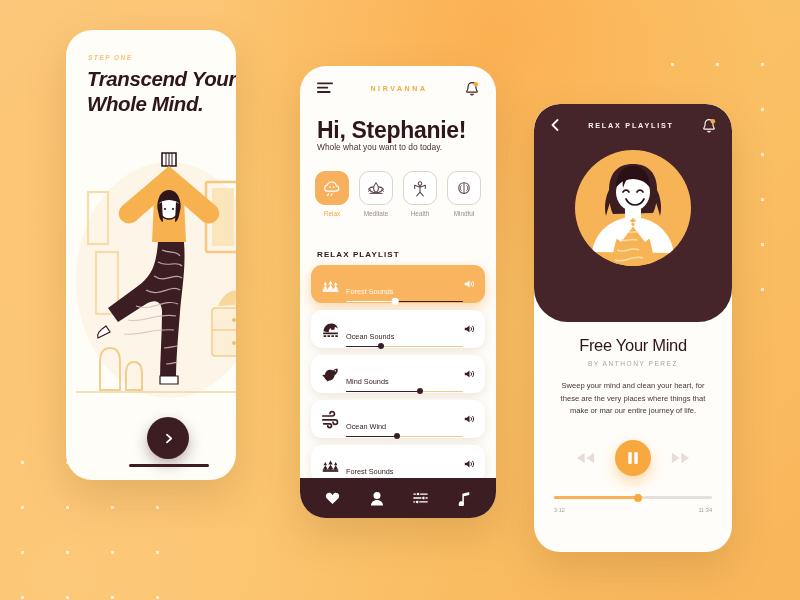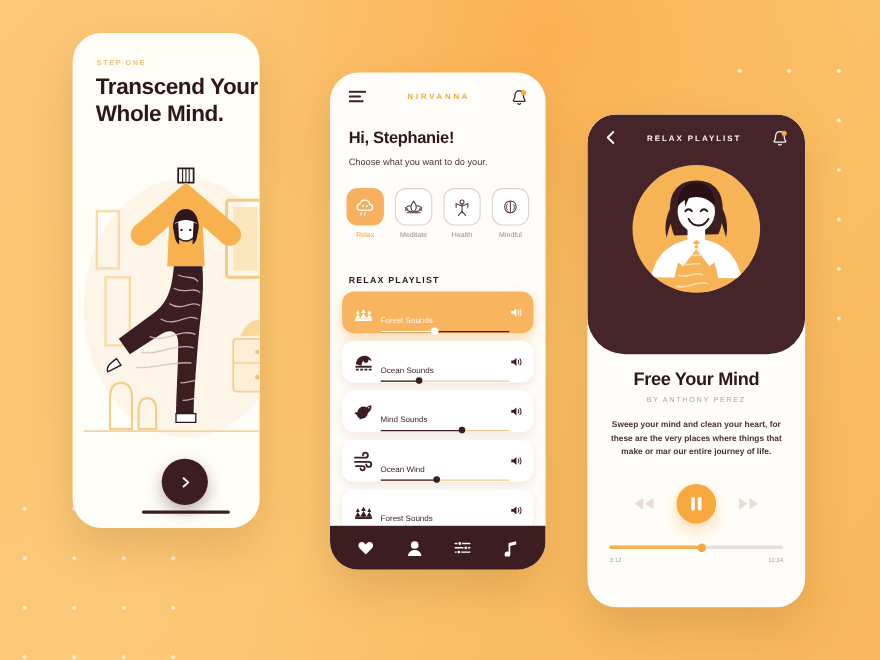--- a/index.html
+++ b/index.html
@@ -33,7 +33,7 @@
     overflow:hidden;
     box-shadow:0 18px 40px rgba(120,70,20,.18);
   }
-  #phone-onboarding{ left:66px; top:30px; width:170px; height:450px; background:#FFFDF8; }
+  #phone-onboarding{ left:66px; top:30px; width:170px; height:450px; background:#FFFDF8;font-style:italic; }
   #phone-home{      left:300px; top:66px; width:196px; height:452px; background:#FFFDF9; }
   #phone-player{    left:534px; top:104px; width:198px; height:448px; background:#FFFDF9; }
 

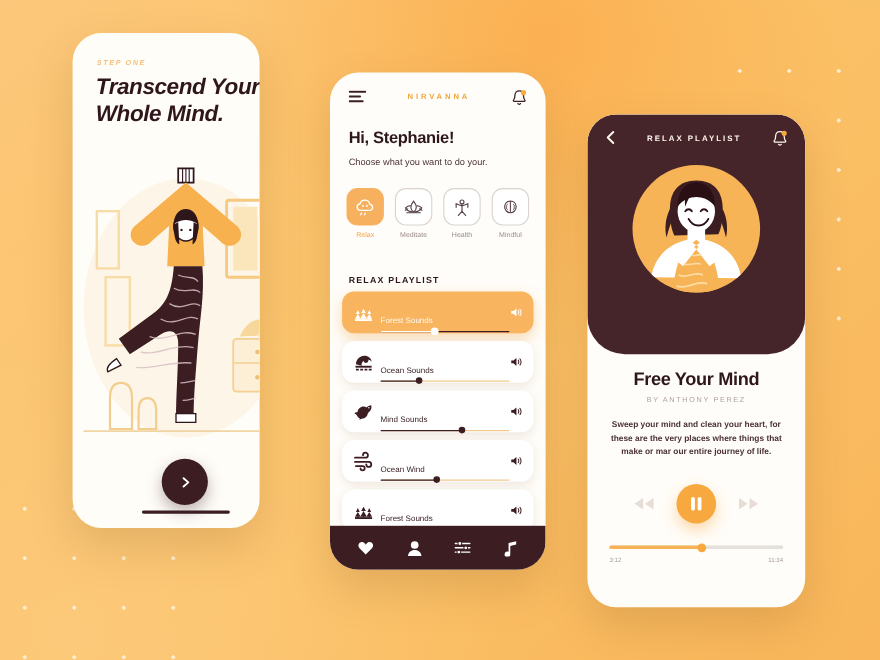--- a/index.html
+++ b/index.html
@@ -74,7 +74,7 @@
   }
   #home-greeting{
     position:absolute; left:17px; top:51px;
-    font-size:15px; font-weight:700; color:#2E161A; letter-spacing:-.3px;
+    font-size:23px; font-weight:700; color:#2E161A; letter-spacing:-.3px;
   }
   #home-subtitle{
     position:absolute; left:17px; top:76px;

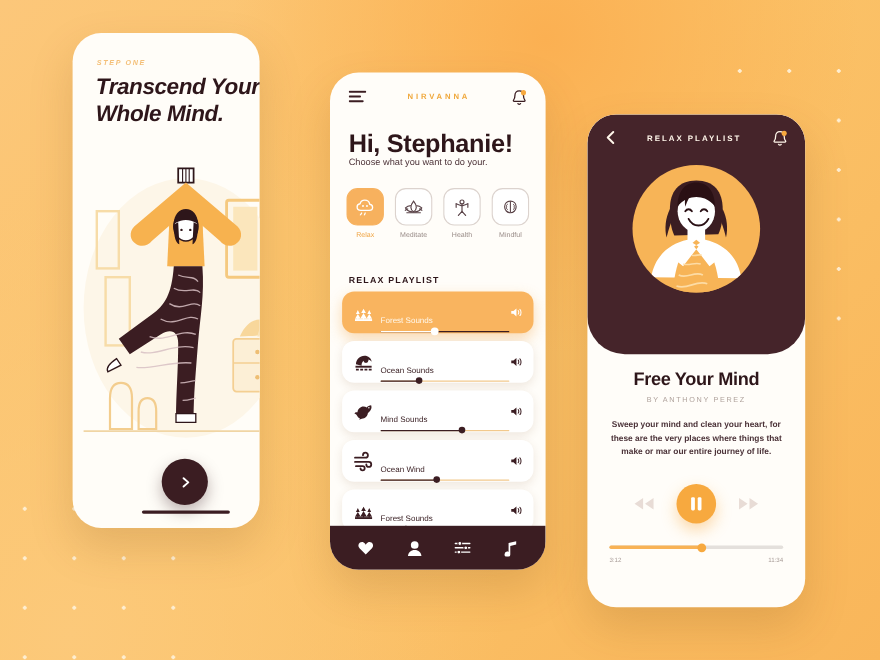--- a/index.html
+++ b/index.html
@@ -278,7 +278,7 @@
   </div>
 
   <div id="home-greeting">Hi, Stephanie!</div>
-  <div id="home-subtitle">Choose what you want to do your.</div>
+  <div id="home-subtitle">Whole what you want to do today.</div>
 
   <div id="home-categories">
 

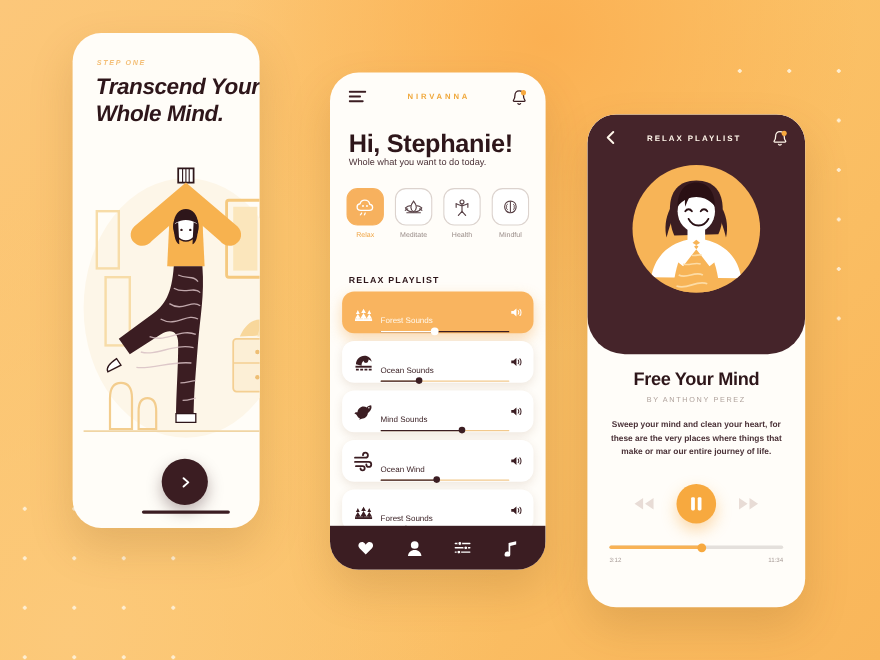--- a/index.html
+++ b/index.html
@@ -152,7 +152,7 @@
   }
   #player-song{
     position:absolute; left:0; top:232px; width:100%; text-align:center;
-    font-size:16.5px; font-weight:700; color:#2E161A; letter-spacing:-.3px;
+    font-size:16.5px; font-weight:400; color:#2E161A; letter-spacing:-.3px;
   }
   #player-artist{
     position:absolute; left:0; top:256px; width:100%; text-align:center;

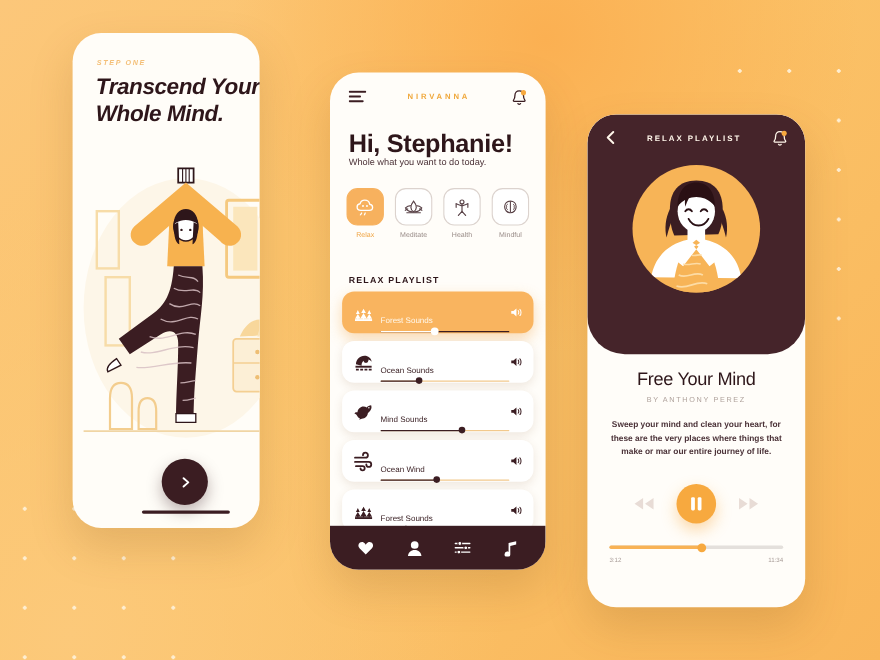--- a/index.html
+++ b/index.html
@@ -160,7 +160,7 @@
   }
   #player-quote{
     position:absolute; left:20px; top:276px; width:158px; text-align:center;
-    font-size:7.6px; line-height:12.5px; color:#4B3238;font-weight:bold;
+    font-size:7.6px; line-height:12.5px; color:#4B3238;
   }
   #player-controls{
     position:absolute; left:0; top:336px; width:100%;

